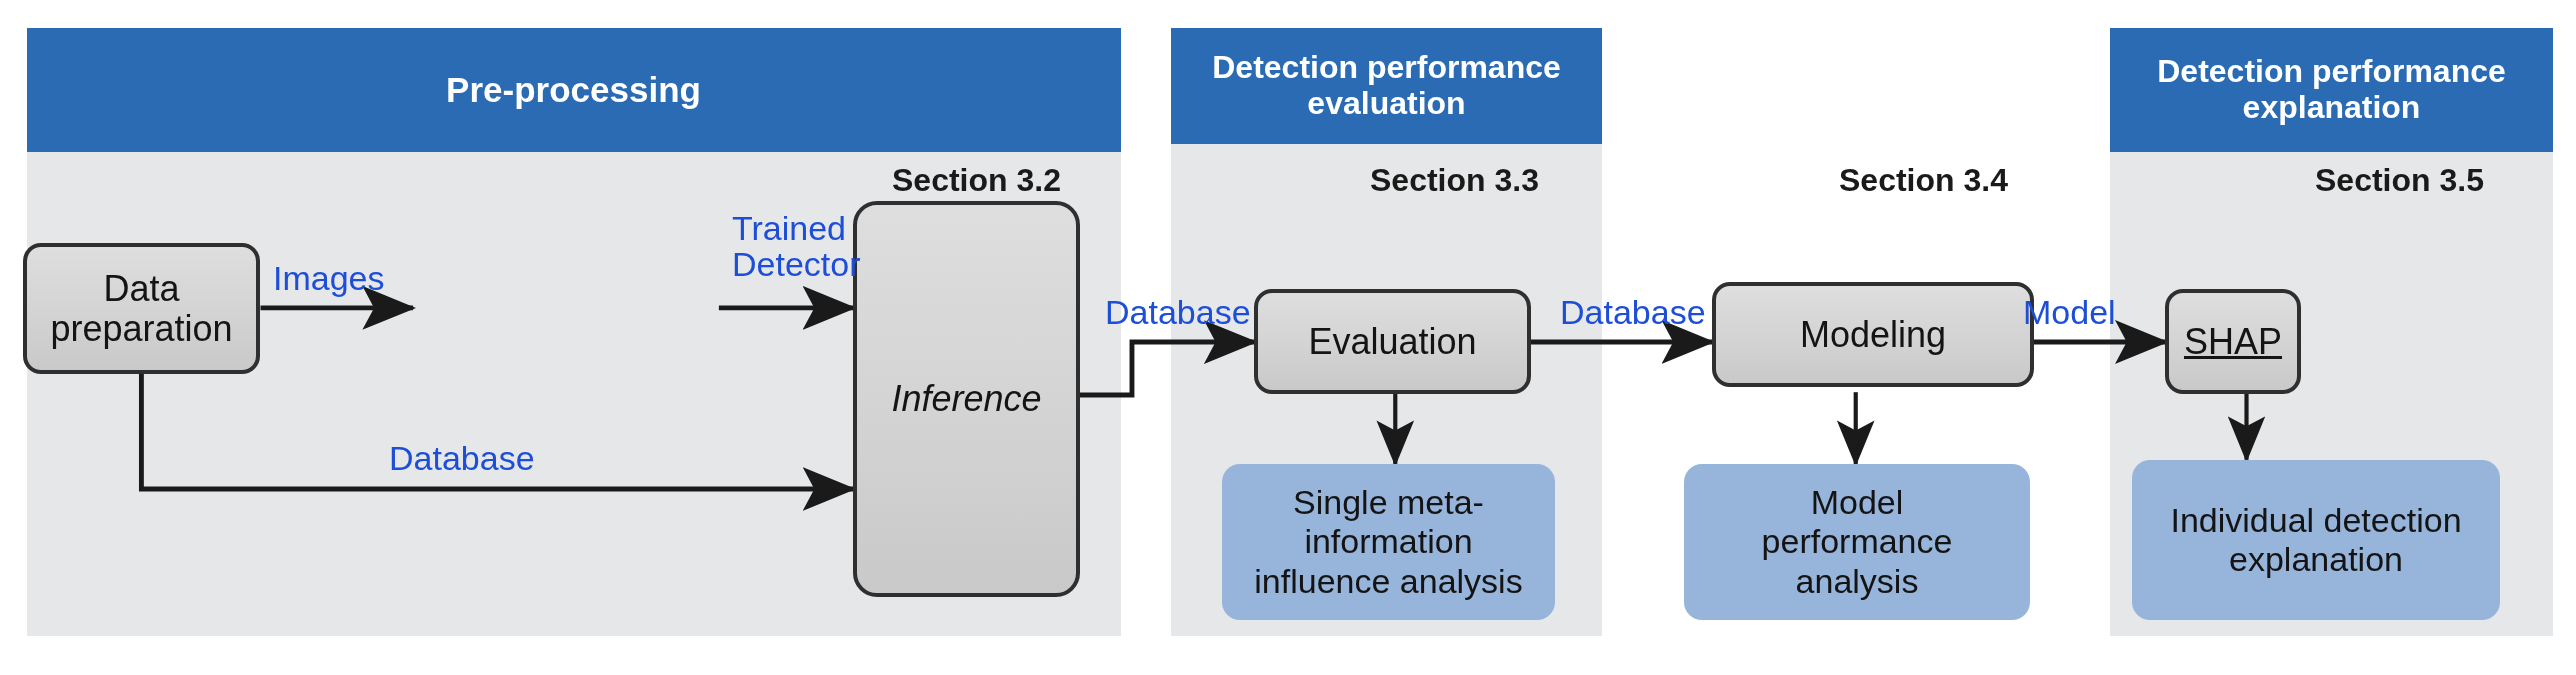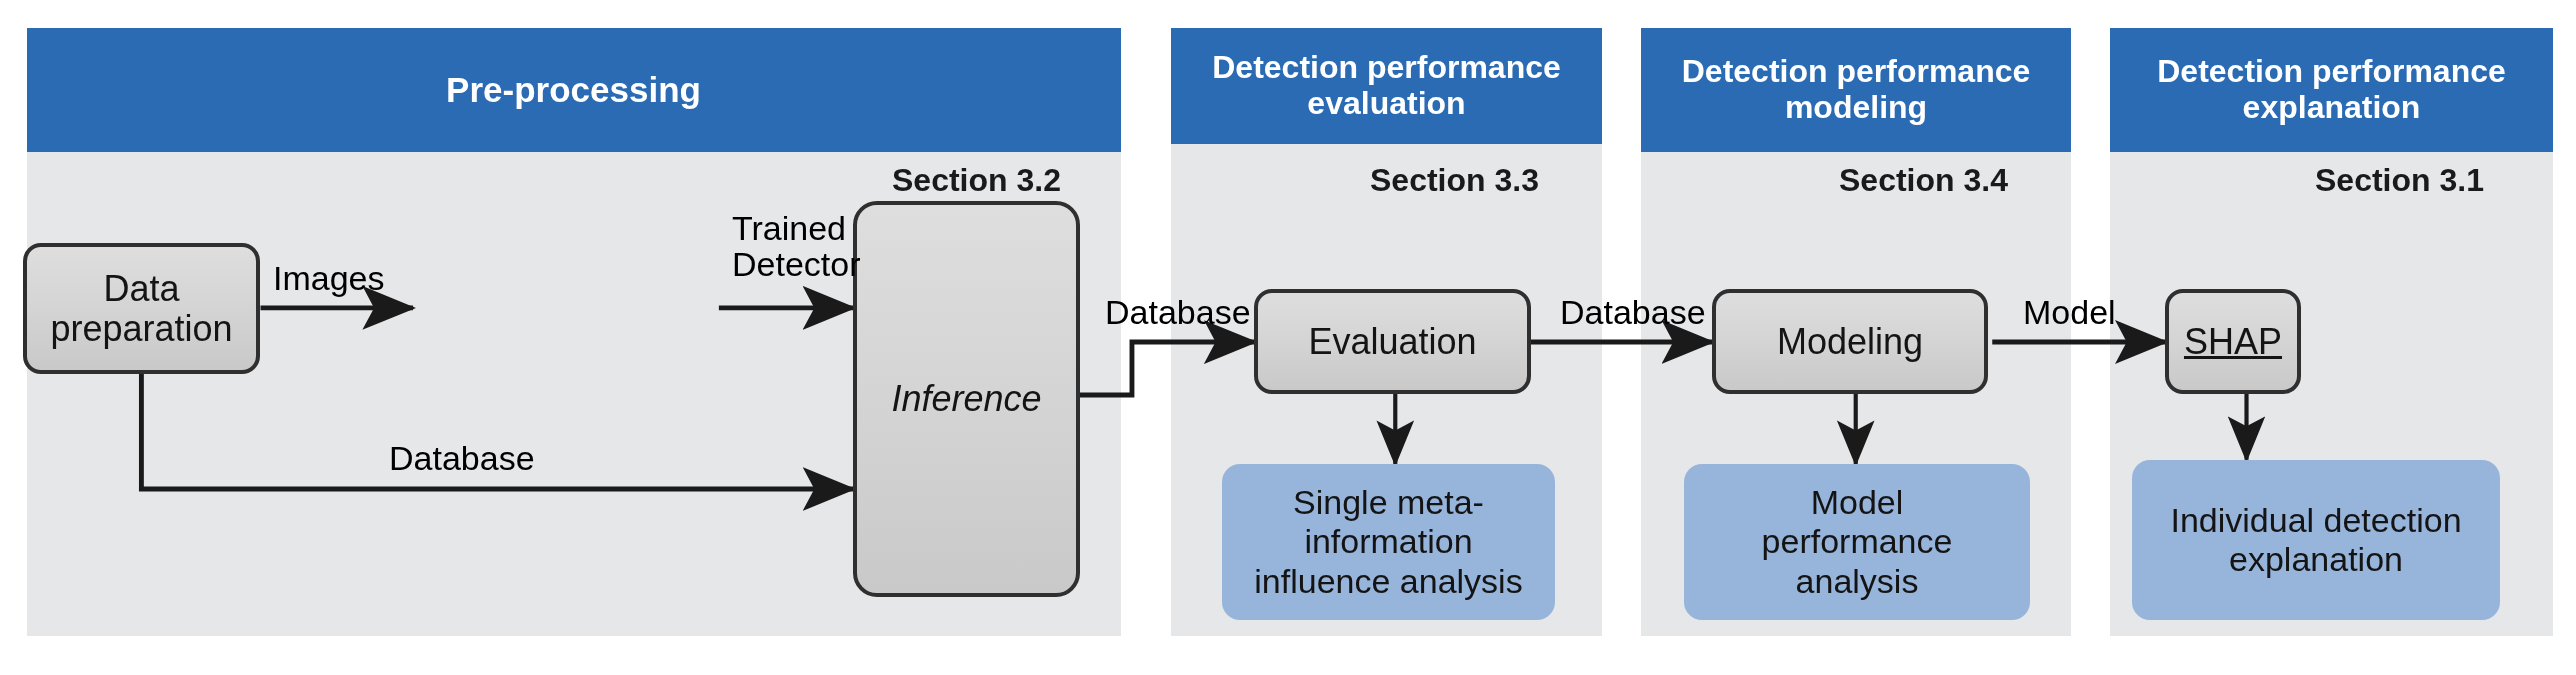--- a/index.html
+++ b/index.html
@@ -115,9 +115,6 @@
   </div>
   <div class="section-label" style="left:1370px; top:162px;">Section 3.3</div>
 
-  <div class="panel" style="left:1641px; top:28px; width:430px; height:608px;">
-    <div class="panel-header" style="height:124px; font-size:32px;">Detection performance modeling</div>
-  </div>
   <div class="section-label" style="left:1839px; top:162px;">Section 3.4</div>
 
   <div class="panel" style="left:2110px; top:28px; width:443px; height:608px;">

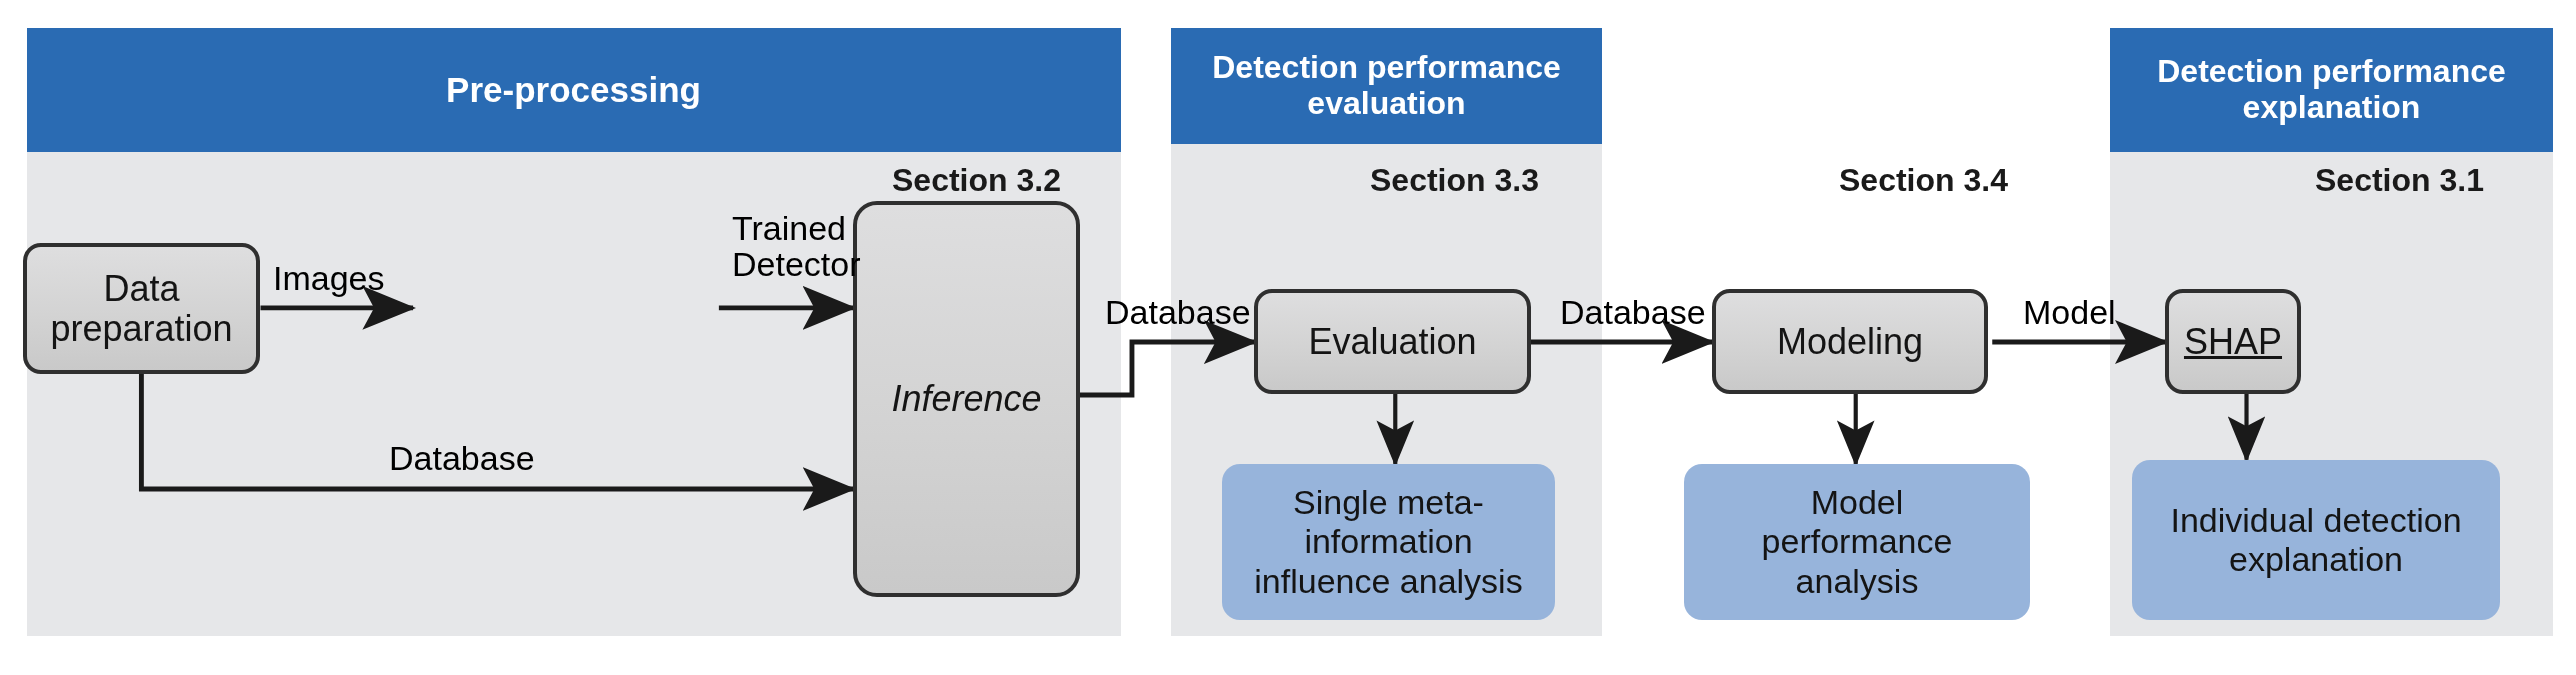--- a/index.html
+++ b/index.html
@@ -120,7 +120,7 @@
   <div class="panel" style="left:2110px; top:28px; width:443px; height:608px;">
     <div class="panel-header" style="height:124px; font-size:32px;">Detection performance explanation</div>
   </div>
-  <div class="section-label" style="left:2315px; top:162px;">Section 3.1</div>
+  <div class="section-label" style="left:2315px; top:162px;">Section 3.5</div>
 
   <svg id="edges" viewBox="0 0 3696 969" xmlns="http://www.w3.org/2000/svg">
     <defs>

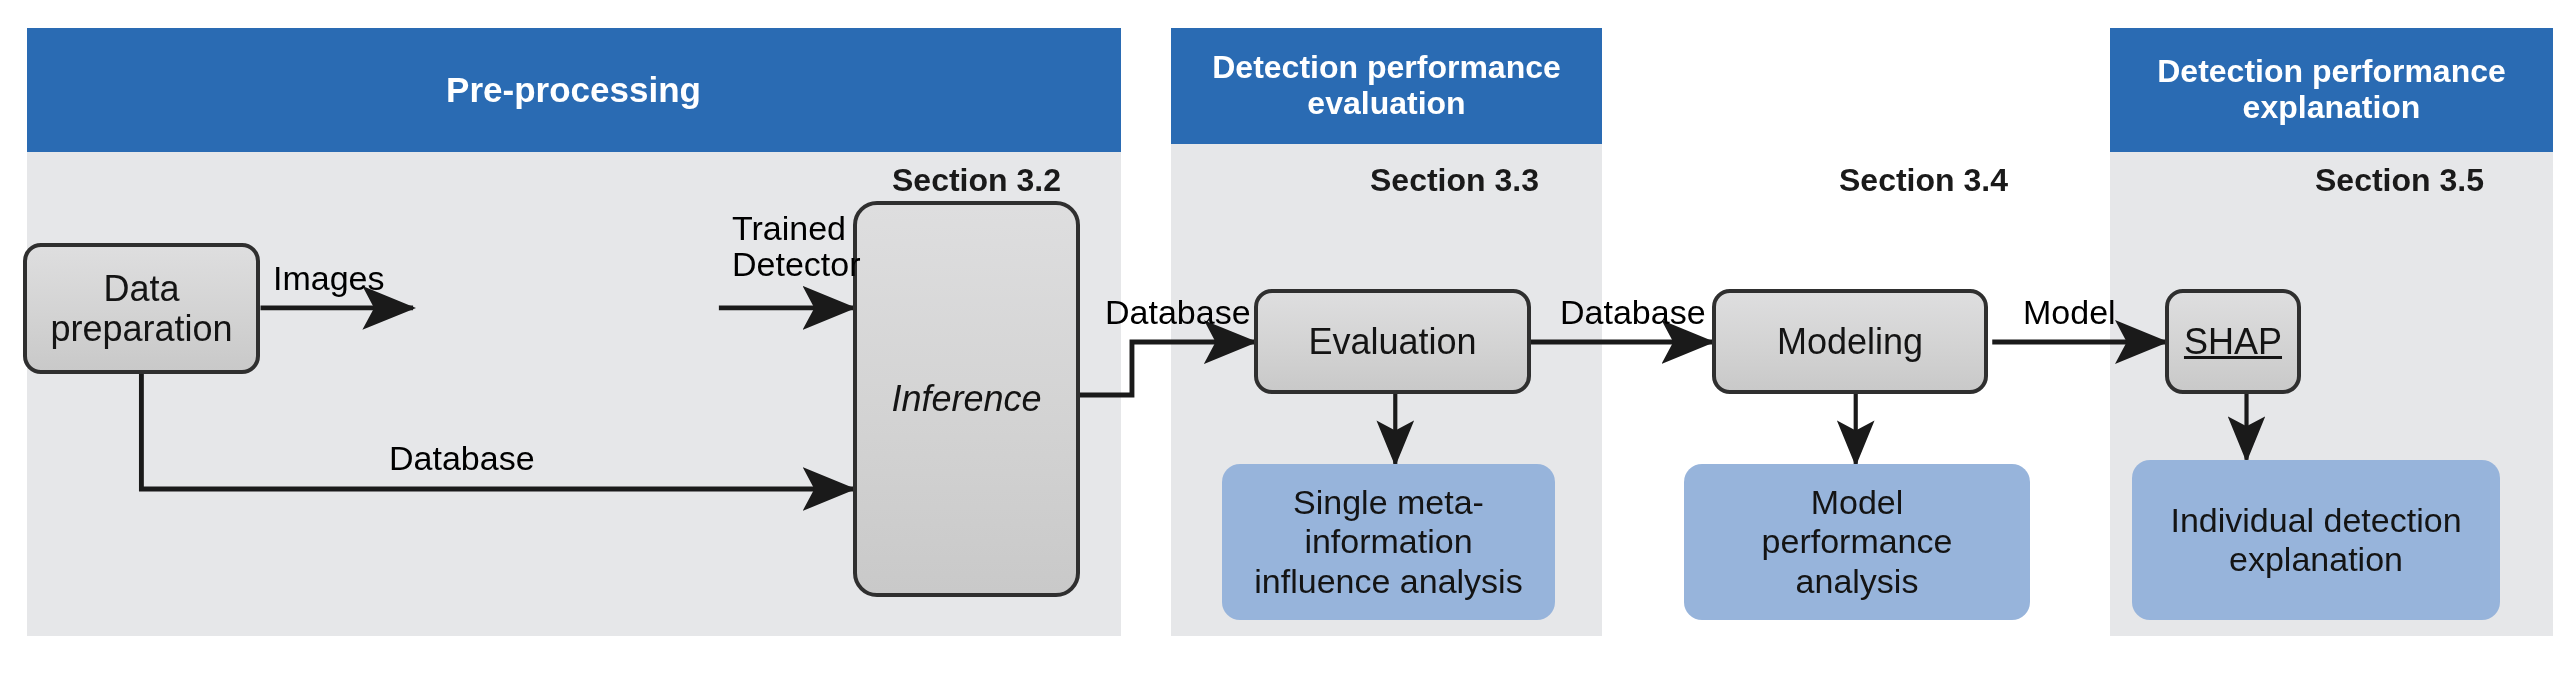--- a/index.html
+++ b/index.html
@@ -84,7 +84,7 @@
   .edge-label {
     position: absolute;
     font-size: 34px;
-    color: #000000;
+    color: #1d4ed8;
     line-height: 1.07;
     font-family: "Liberation Sans", sans-serif;
     white-space: pre-line;

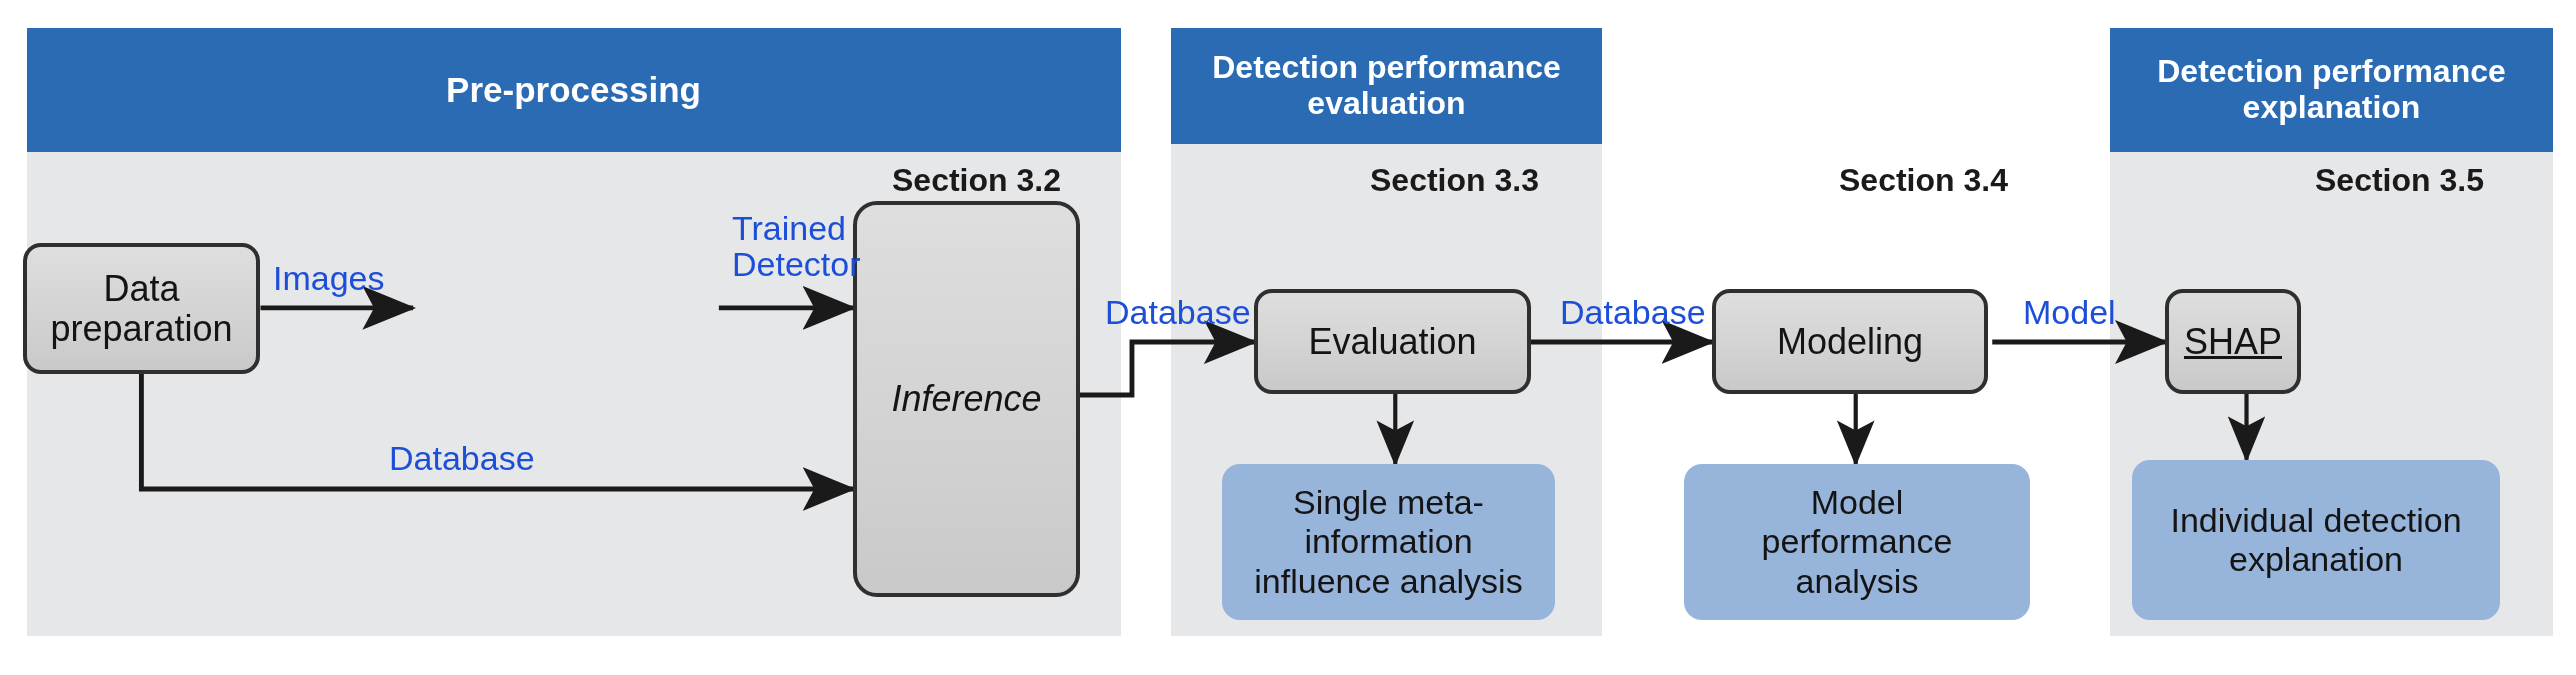--- a/index.html
+++ b/index.html
@@ -160,7 +160,7 @@
 information
 influence analysis</div>
 
-  <div class="node" style="left:1712px; top:289px; width:276px; height:105px;">Modeling</div>
+  <div class="node" style="left:1712px; top:282px; width:322px; height:105px;">Modeling</div>
 
   <div class="node-blue" style="left:1684px; top:464px; width:346px; height:156px; white-space:pre-line;">Model
 performance

